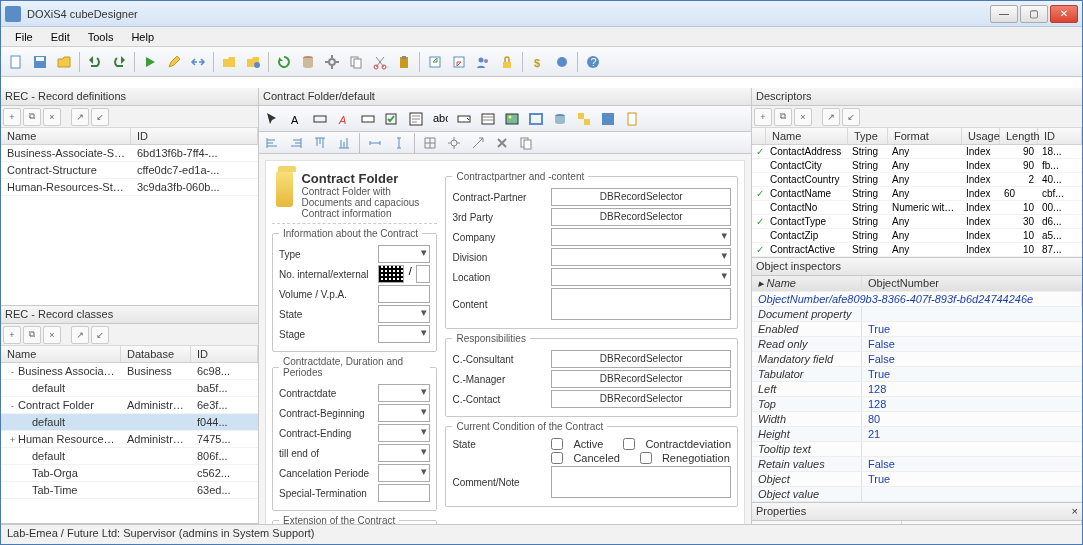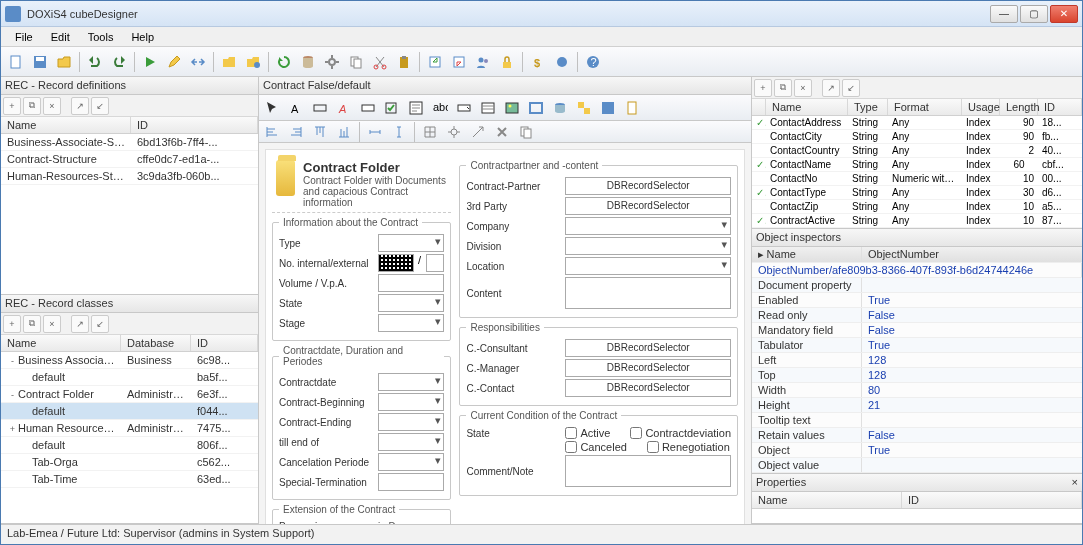--- a/index.html
+++ b/index.html
@@ -17,7 +17,7 @@
 .tbtn { width:22px; height:22px; border:1px solid transparent; border-radius:2px; display:flex; align-items:center; justify-content:center;}
 .tsep { width:1px; height:20px; background:#c0c0c0; margin:0 2px;}
 .ico { width:16px; height:16px; display:inline-block; }
-.main { flex:1; display:flex; overflow:hidden; }
+.main { flex:1; display:flex; overflow:hidden;margin-top:11px; }
 .left-col { width:258px; display:flex; flex-direction:column; border-right:1px solid #c8c8c8;}
 .panel { display:flex; flex-direction:column; border-bottom:1px solid #c8c8c8;}
 .panel-header { height:18px; background:linear-gradient(#f7f7f7,#e6e6e6); border-bottom:1px solid #c8c8c8; padding:2px 4px; color:#333;}

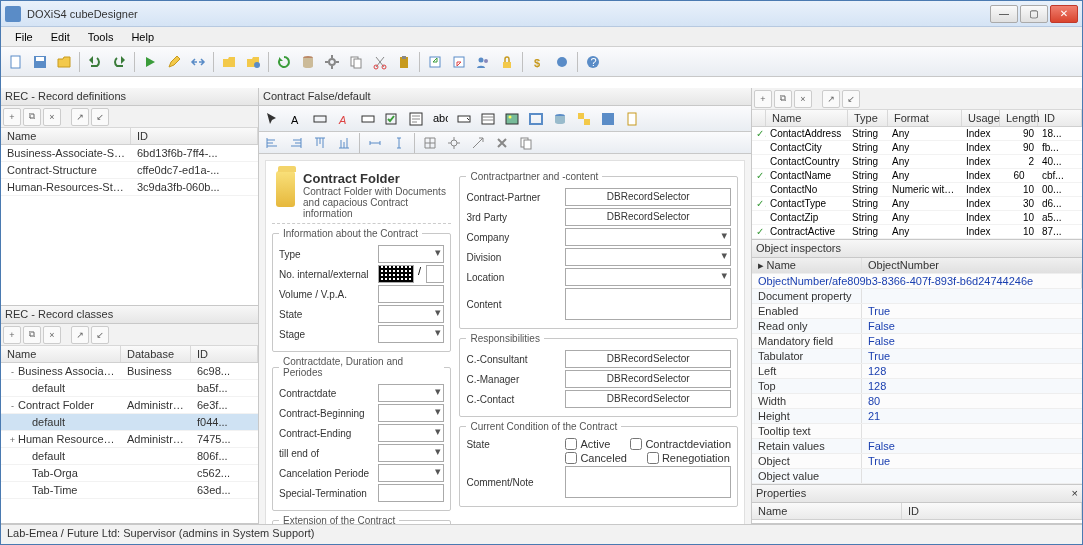--- a/index.html
+++ b/index.html
@@ -321,7 +321,7 @@
     </div>
 
     <div class="center-col">
-      <div class="panel-header">Contract False/default</div>
+      <div class="panel-header">Contract Folder/default</div>
       <div class="form-toolbar">
         <div class="tbtn">
             <svg class="ico" viewBox="0 0 16 16">

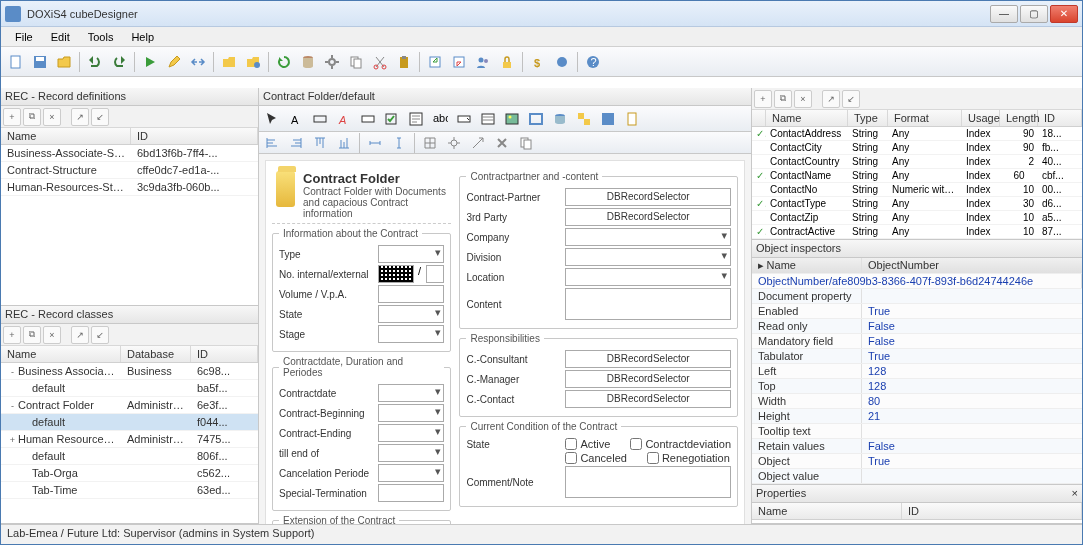--- a/index.html
+++ b/index.html
@@ -639,6 +639,7 @@
 
     <div class="right-col">
       <div class="panel" style="height:190px">
+        <div class="panel-header">Descriptors</div>
         <div class="panel-toolbar">
           <div class="mini-btn">+</div>
           <div class="mini-btn">⧉</div>

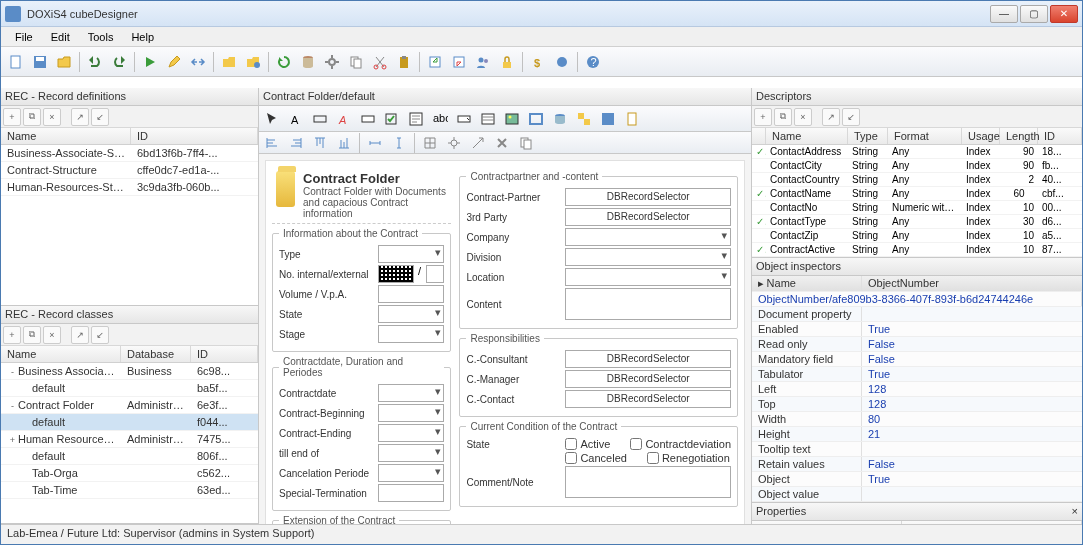--- a/index.html
+++ b/index.html
@@ -691,7 +691,7 @@
               <div style="width:40px">String</div>
               <div style="width:74px">Any</div>
               <div style="width:38px">Index</div>
-              <div style="width:38px;text-align:center">60</div>
+              <div style="width:38px;text-align:left">60</div>
               <div style="flex:1">cbf...</div>
             </div>
             <div class="desc-row">

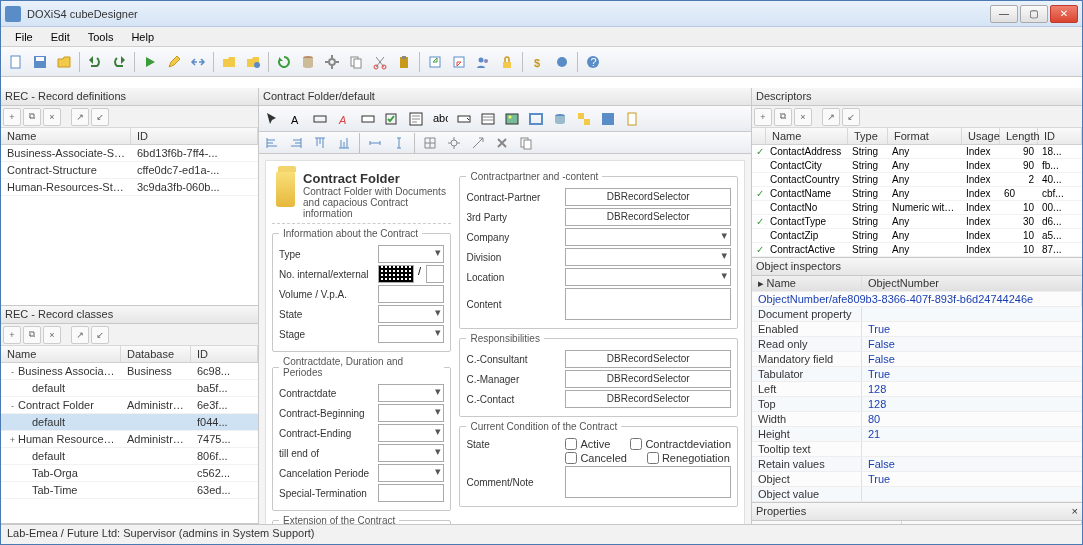--- a/index.html
+++ b/index.html
@@ -57,7 +57,7 @@
 .desc-chk { width:14px; text-align:center; color:#3a9c3a;}
 .insp-row { display:flex; border-bottom:1px solid #eee; background:#fcfcfc;}
 .insp-row:nth-child(odd){background:#f6f9fc;}
-.insp-row > div:first-child { width:110px; padding:1px 6px; color:#333; border-right:1px solid #e0e0e0;}
+.insp-row > div:first-child { width:110px; padding:1px 6px; color:#333; border-right:1px solid #e0e0e0;font-style:italic;}
 .insp-row > div:last-child { flex:1; padding:1px 6px; color:#1a3fb0;}
 .insp-row.plain > div:last-child { color:#333;}
 .statusbar { height:20px; border-top:1px solid #c8c8c8; background:#f2f2f2; padding:2px 6px; color:#333;}

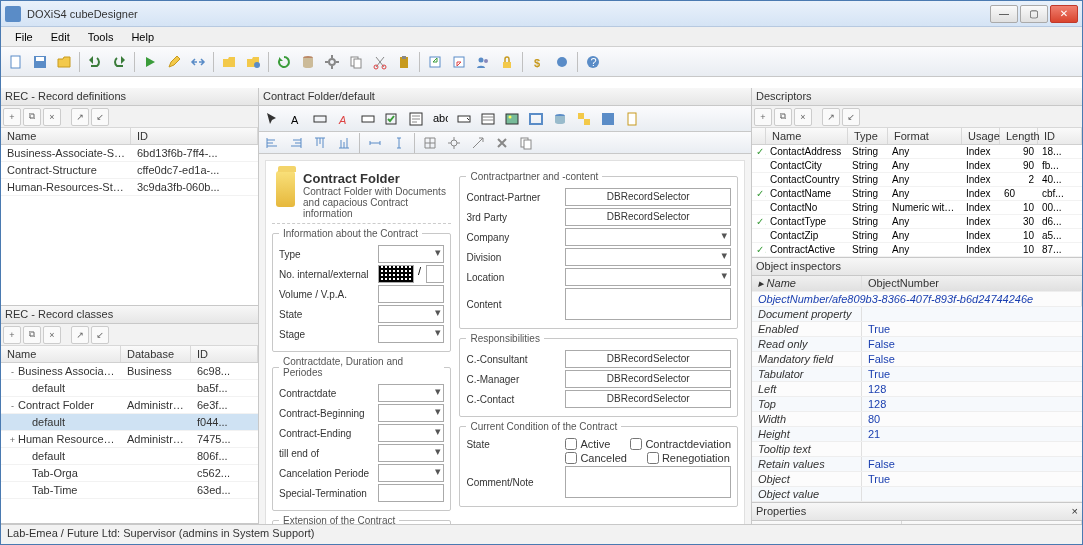--- a/index.html
+++ b/index.html
@@ -48,7 +48,7 @@
 .fctrl.combo::after { content:"▾"; float:right; margin-right:3px; color:#555;}
 .fctrl.dbsel { text-align:center; font-size:10px; color:#333; line-height:16px;}
 .fctrl.textarea { height:32px;}
-.chk { display:flex; align-items:center; gap:3px; font-size:10px; color:#333;}
+.chk { display:flex; align-items:center; gap:10px; font-size:10px; color:#333;}
 .chk input { width:12px; height:12px;}
 .hatched { background:repeating-linear-gradient(0deg,#000 0,#000 2px,transparent 2px,transparent 4px),repeating-linear-gradient(90deg,#000 0,#000 2px,transparent 2px,transparent 4px); background-size:4px 4px;}
 .right-col { width:330px; display:flex; flex-direction:column;}

